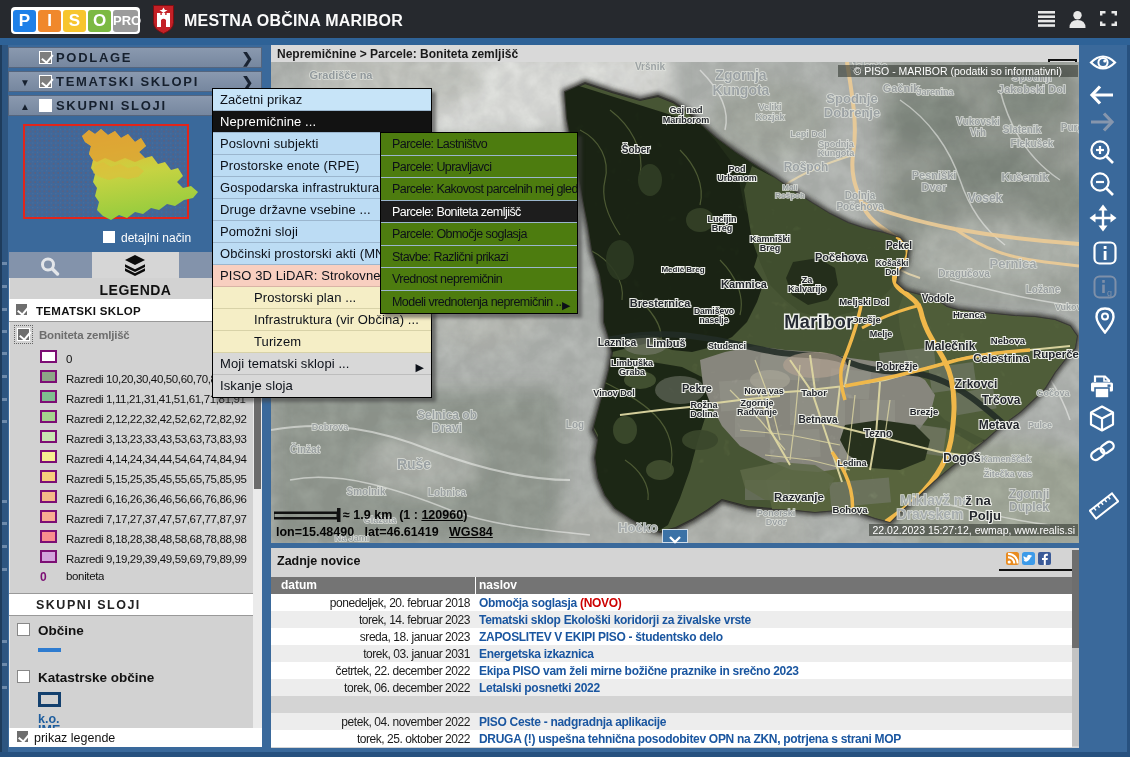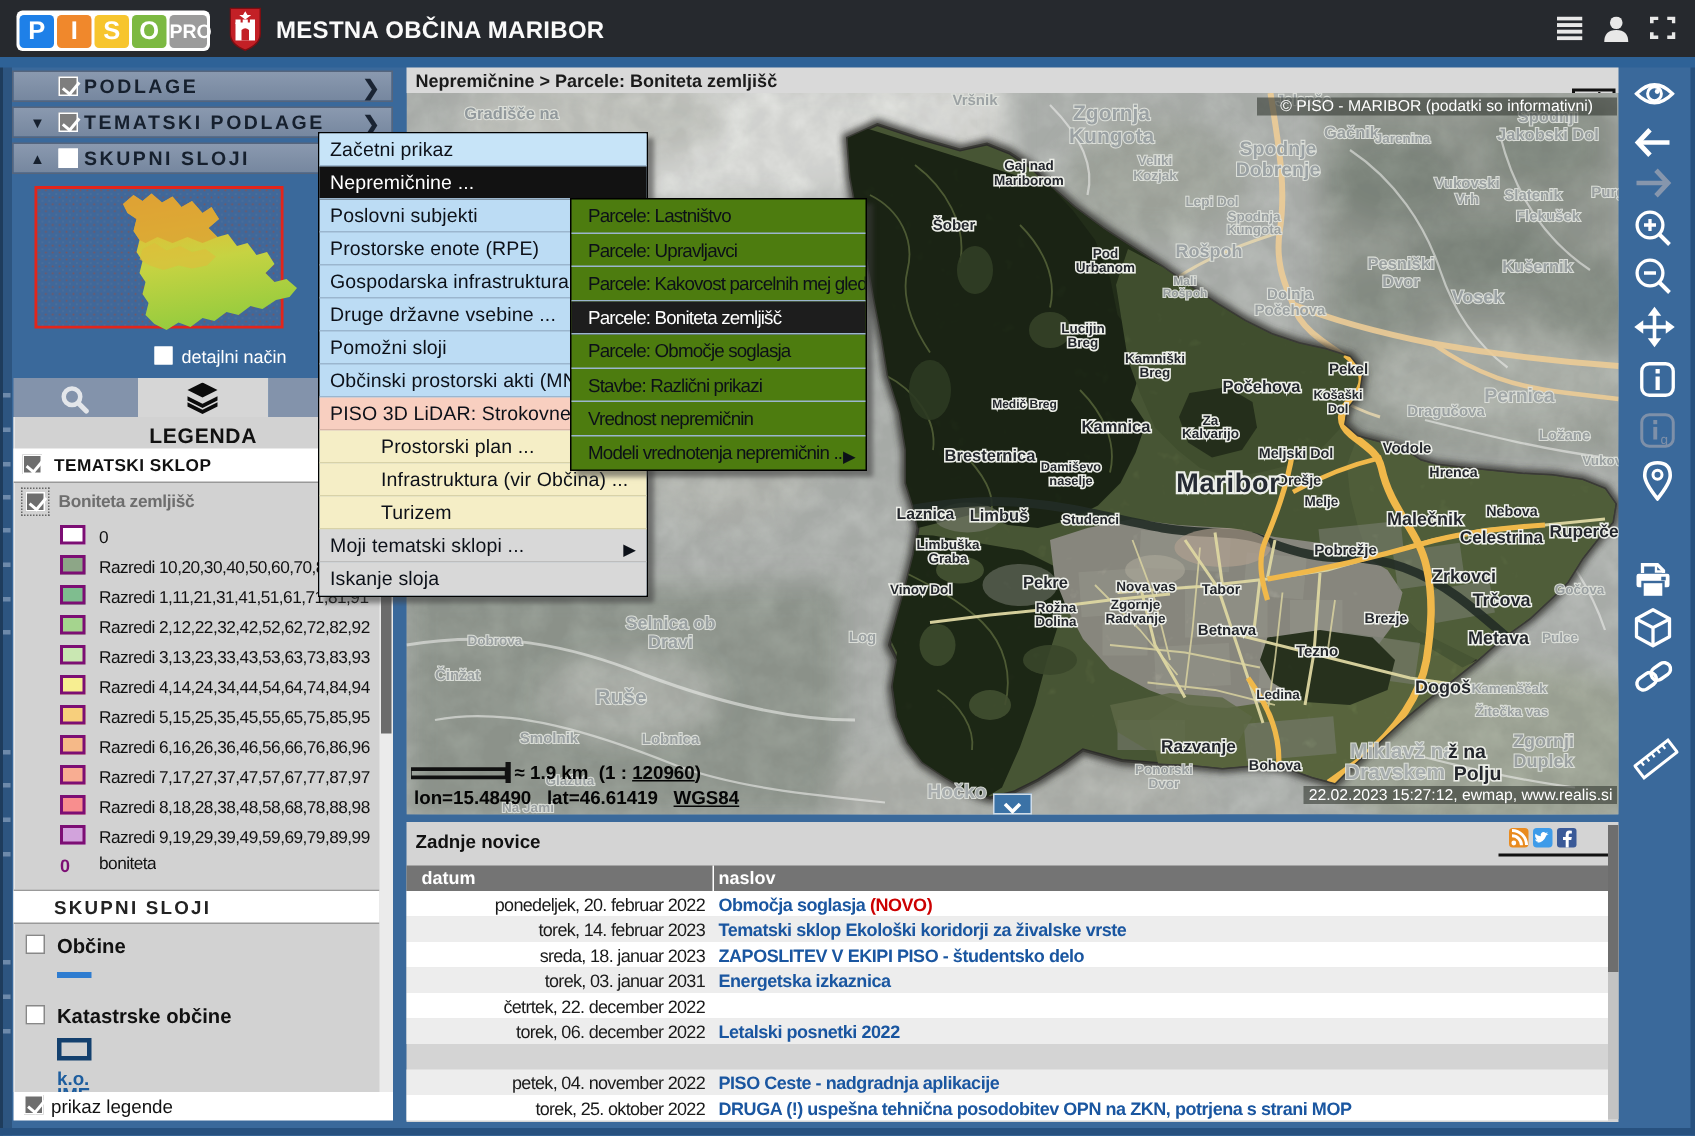--- a/index.html
+++ b/index.html
@@ -132,7 +132,7 @@
 <div class="shead" style="top:71px;">
   <span class="tri">▼</span>
   <span class="cb checked" style="position:absolute;left:30px;top:2.5px;"></span>
-  <span class="lbl">TEMATSKI PODLAGE</span>
+  <span class="lbl">TEMATSKI SKLOPI</span>
     <span class="chev">❯</span>
 </div>
 <div class="shead" style="top:95px;">

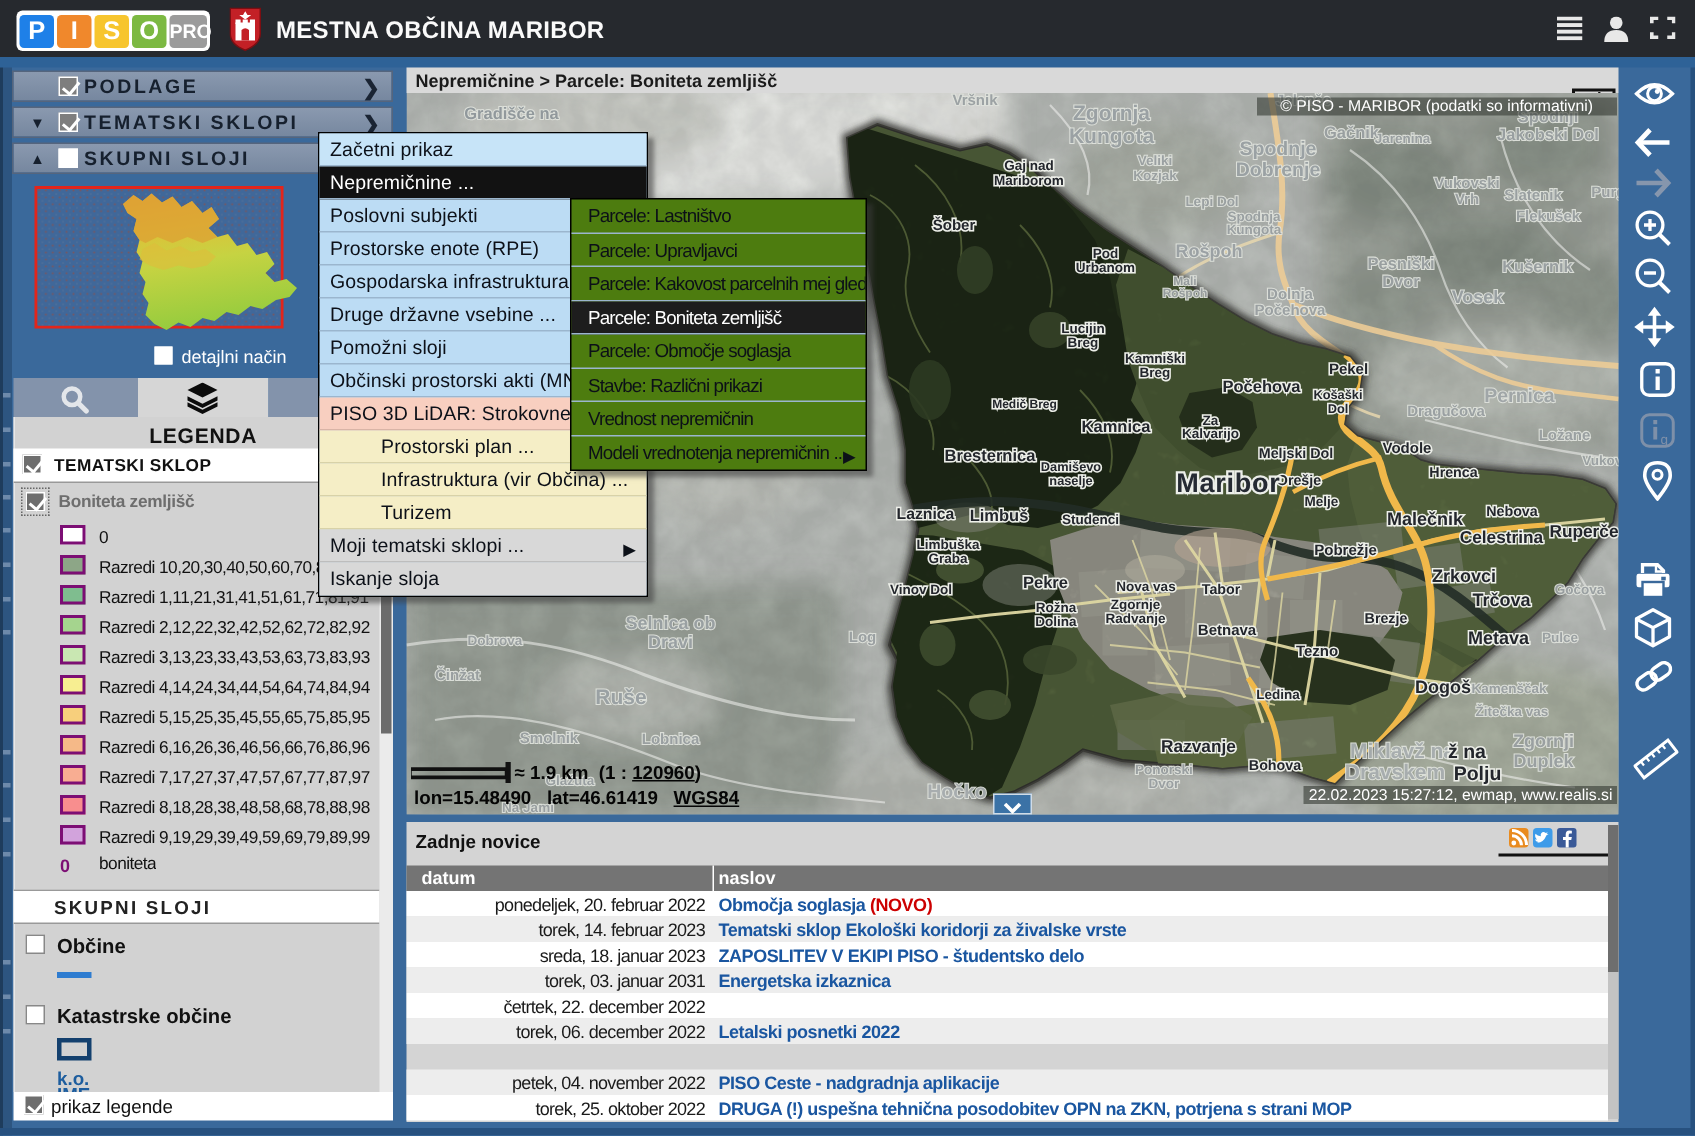--- a/index.html
+++ b/index.html
@@ -638,7 +638,7 @@
     <div style="position:absolute;left:204px;top:0;width:1px;height:17px;background:#fff;"></div>
   </div>
   <div class="nrow" style="top:46px;background:#fff;">
-      <span class="ndate">ponedeljek, 20. februar 2022</span>
+      <span class="ndate">ponedeljek, 20. februar 2018</span>
       <span class="nlink">Območja soglasja <span style="color:#cc0000;">(NOVO)</span></span>
     </div>
   <div class="nrow" style="top:63px;background:#ededed;">

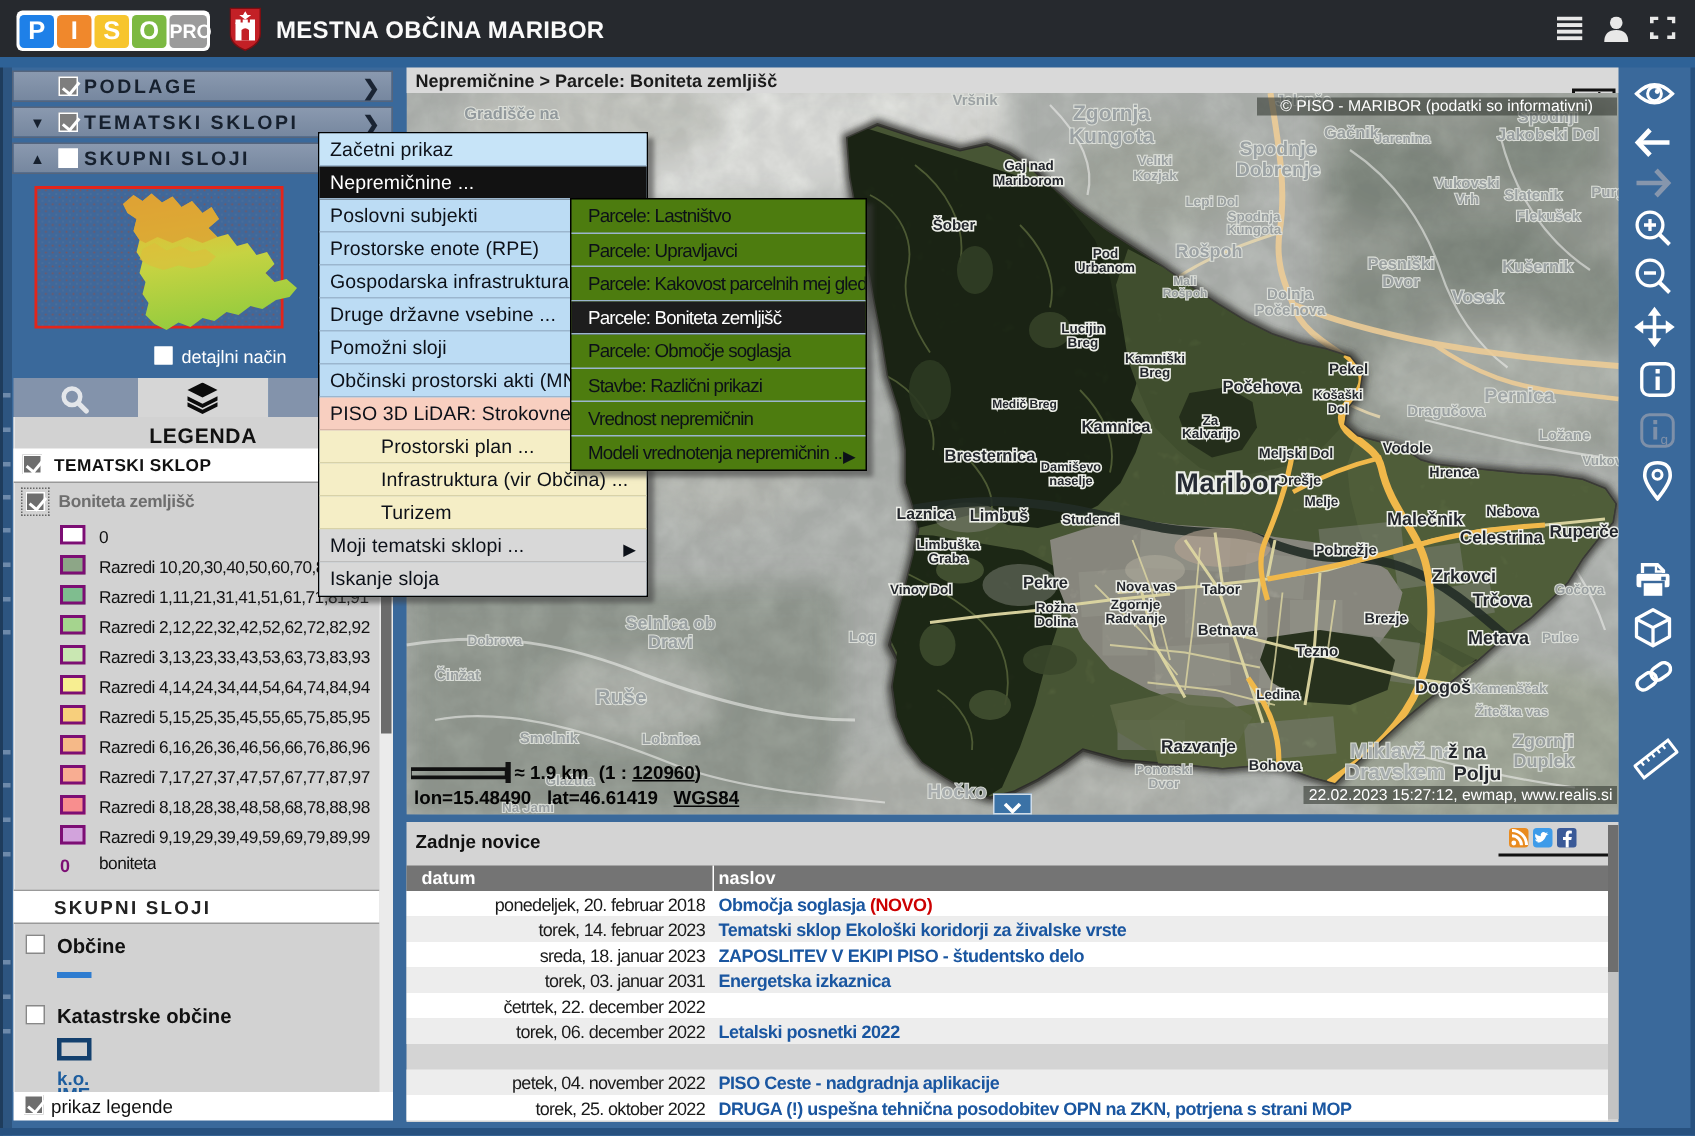--- a/index.html
+++ b/index.html
@@ -655,6 +655,7 @@
     </div>
   <div class="nrow" style="top:114px;background:#fff;">
       <span class="ndate">četrtek, 22. december 2022</span>
+      <span class="nlink">Ekipa PISO vam želi mirne božične praznike in srečno 2023</span>
     </div>
   <div class="nrow" style="top:131px;background:#ededed;">
       <span class="ndate">torek, 06. december 2022</span>

